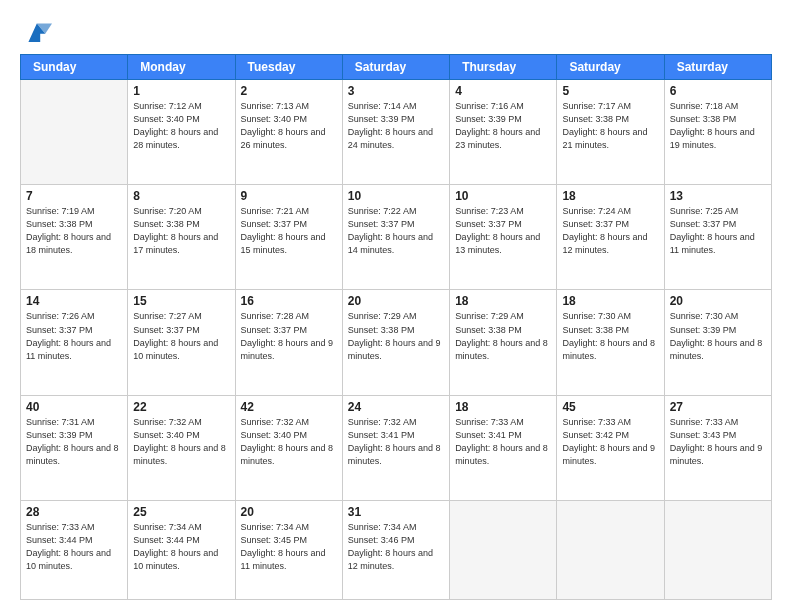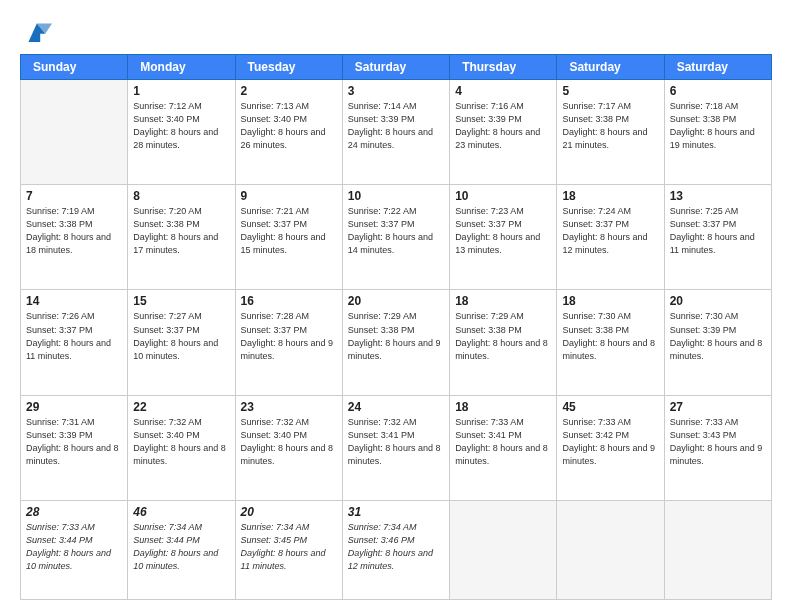--- a/index.html
+++ b/index.html
@@ -219,7 +219,7 @@
         </tr>
         <tr class="week-row">
           <td>
-            <span class="day-num">29</span>
+            <span class="day-num">40</span>
             <div class="cell-text">Sunrise: 7:31 AM<br>Sunset: 3:39 PM<br>Daylight: 8 hours and 8 minutes.</div>
           </td>
           <td>

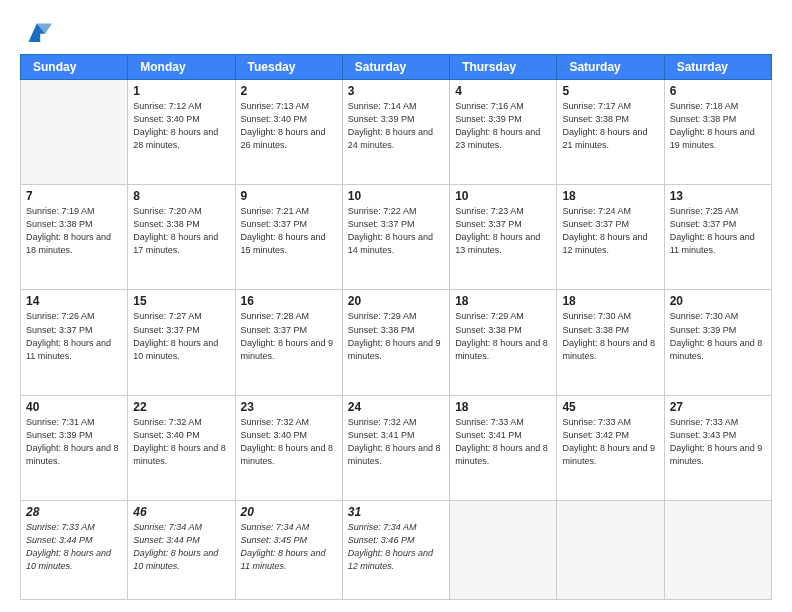--- a/index.html
+++ b/index.html
@@ -227,7 +227,7 @@
             <div class="cell-text">Sunrise: 7:32 AM<br>Sunset: 3:40 PM<br>Daylight: 8 hours and 8 minutes.</div>
           </td>
           <td>
-            <span class="day-num">23</span>
+            <span class="day-num">42</span>
             <div class="cell-text">Sunrise: 7:32 AM<br>Sunset: 3:40 PM<br>Daylight: 8 hours and 8 minutes.</div>
           </td>
           <td>

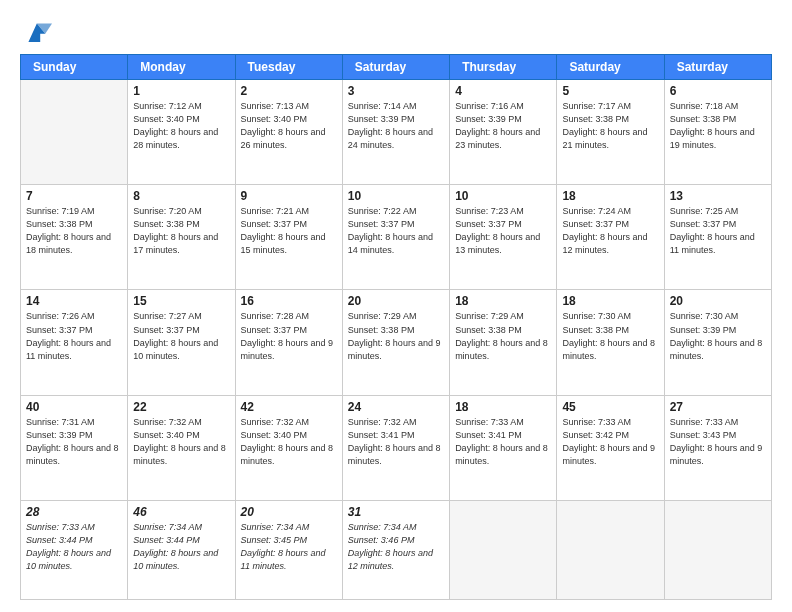--- a/index.html
+++ b/index.html
@@ -91,7 +91,6 @@
     }
     .last-row td {
       height: 70px;
-      font-style: italic;
     }
   </style>
 </head>

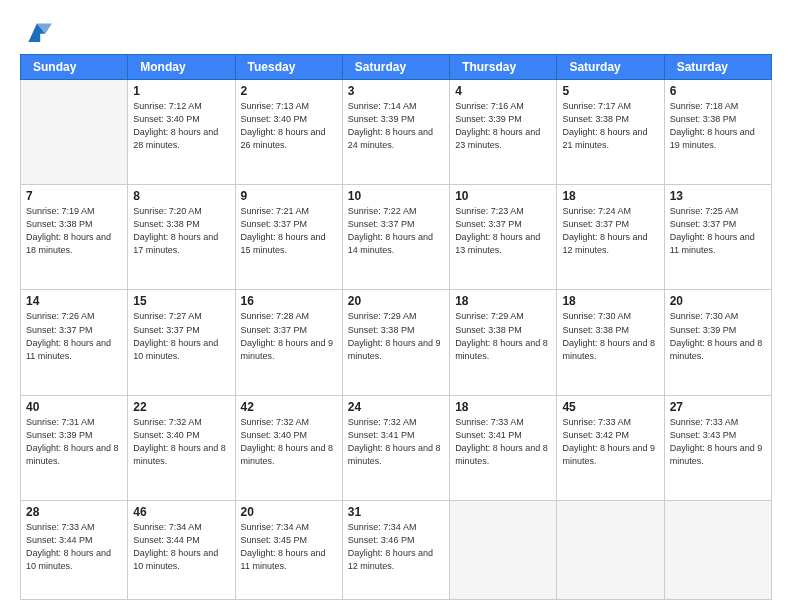--- a/index.html
+++ b/index.html
@@ -252,7 +252,7 @@
             <div class="cell-text">Sunrise: 7:33 AM<br>Sunset: 3:44 PM<br>Daylight: 8 hours and 10 minutes.</div>
           </td>
           <td>
-            <span class="day-num">46</span>
+            <span class="day-num">25</span>
             <div class="cell-text">Sunrise: 7:34 AM<br>Sunset: 3:44 PM<br>Daylight: 8 hours and 10 minutes.</div>
           </td>
           <td>

